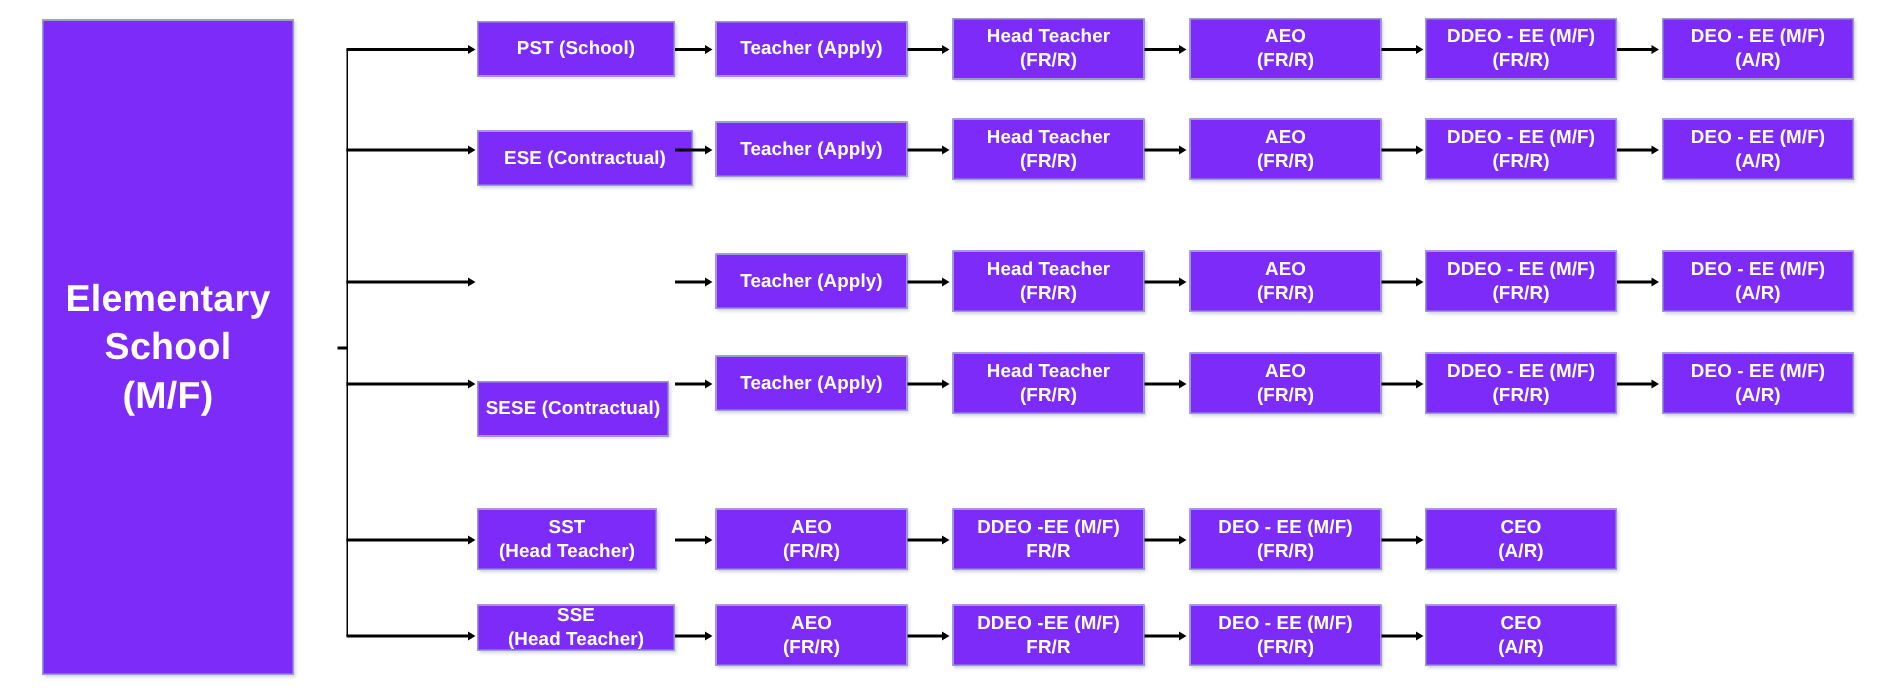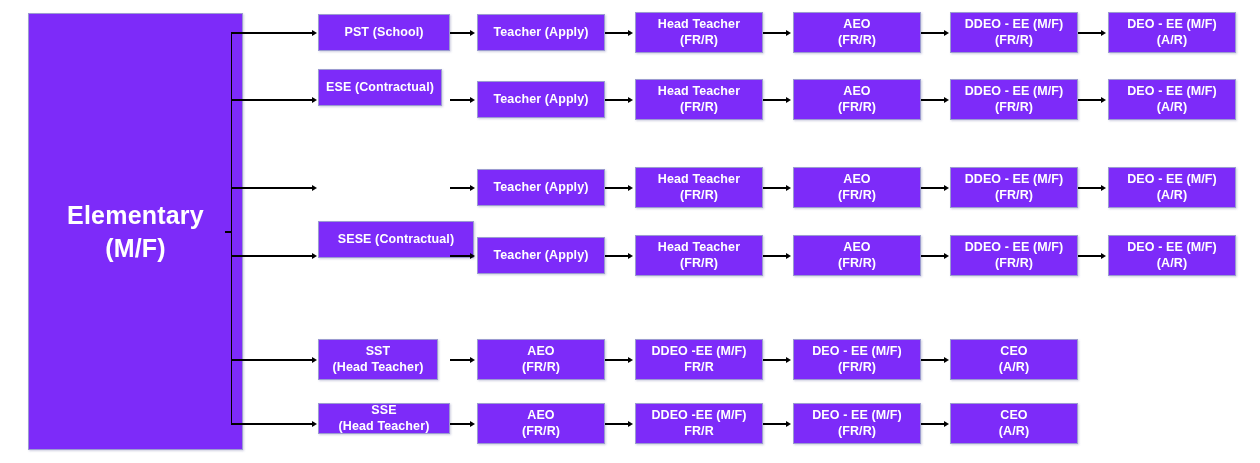--- a/index.html
+++ b/index.html
@@ -127,7 +127,7 @@
     <span class="l2">(A/R)</span>
   </div>
 
-  <div class="node" style="left:318px; top:69px; width:124px; height:37px;text-align:right;">
+  <div class="node" style="left:318px; top:87px; width:144px; height:37px;text-align:right;">
     <span>ESE (Contractual)</span>
   </div>
   <div class="conn h" style="left:450px; top:99.2px; width:22px;"></div>

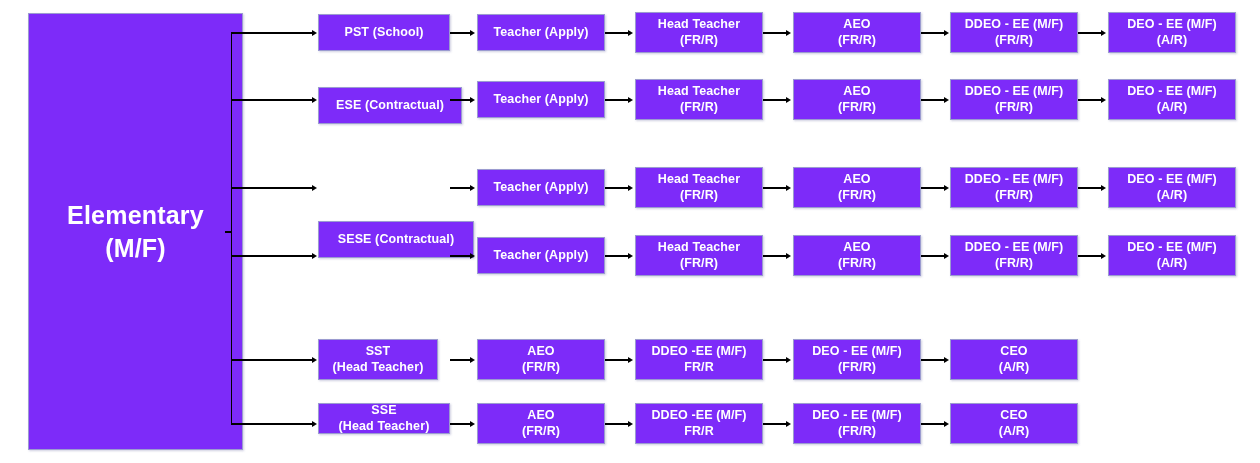--- a/index.html
+++ b/index.html
@@ -63,7 +63,7 @@
 
 <div id="canvas">
 
-  <div class="node root" id="root-node" style="left:28px; top:13px; width:215px; height:437px;">
+  <div class="node root" id="root-node" style="left:28px; top:13px; width:168px; height:437px;">
     <span class="l1">Elementary</span>
     <span class="l2">(M/F)</span>
   </div>

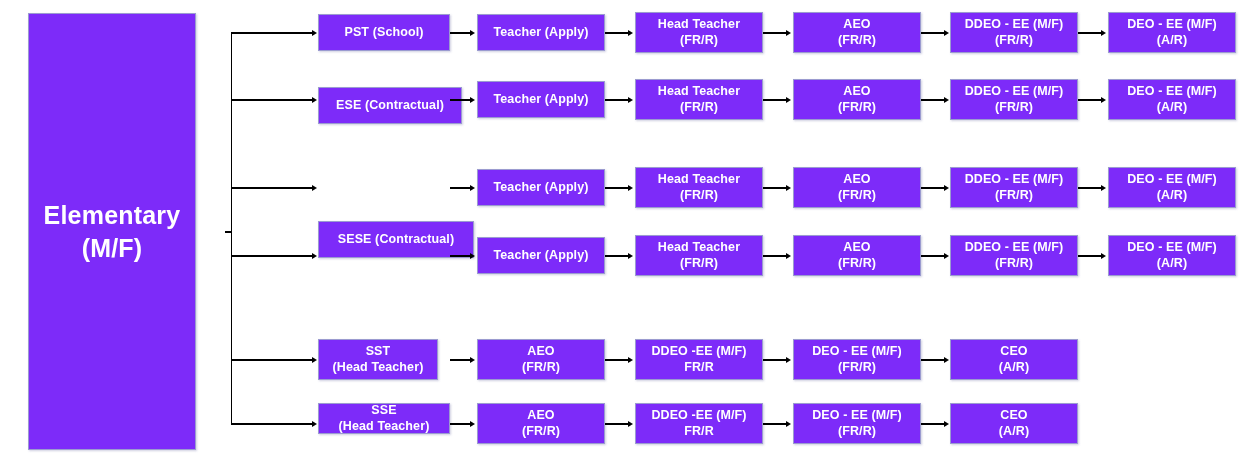--- a/index.html
+++ b/index.html
@@ -65,6 +65,7 @@
 
   <div class="node root" id="root-node" style="left:28px; top:13px; width:168px; height:437px;">
     <span class="l1">Elementary</span>
+    <span class="l2">School</span>
     <span class="l2">(M/F)</span>
   </div>
 

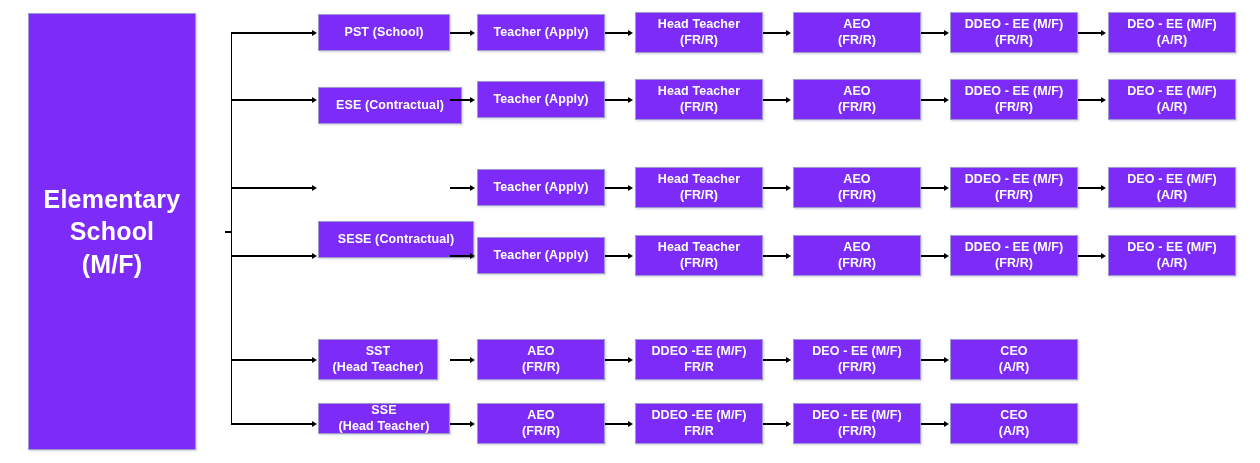--- a/index.html
+++ b/index.html
@@ -201,7 +201,7 @@
     <span class="l2">(A/R)</span>
   </div>
 
-  <div class="node" style="left:318px; top:221px; width:156px; height:37px;">
+  <div class="node" style="left:318px; top:254px; width:128px; height:37px;">
     <span>SESE (Contractual)</span>
   </div>
   <div class="conn h" style="left:450px; top:255.2px; width:22px;"></div>

